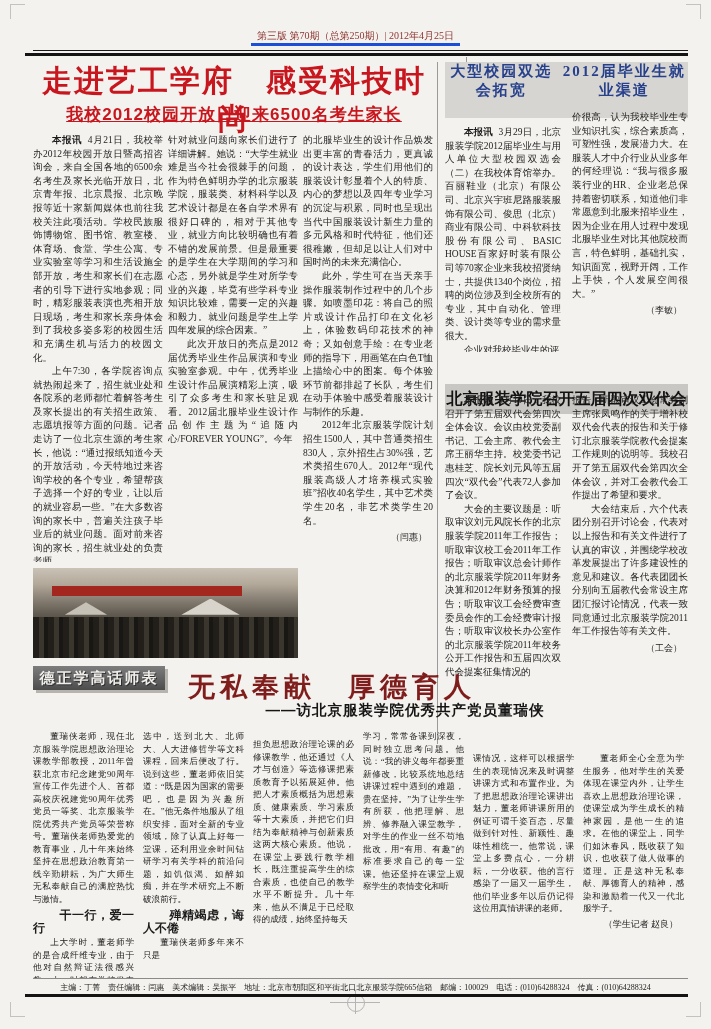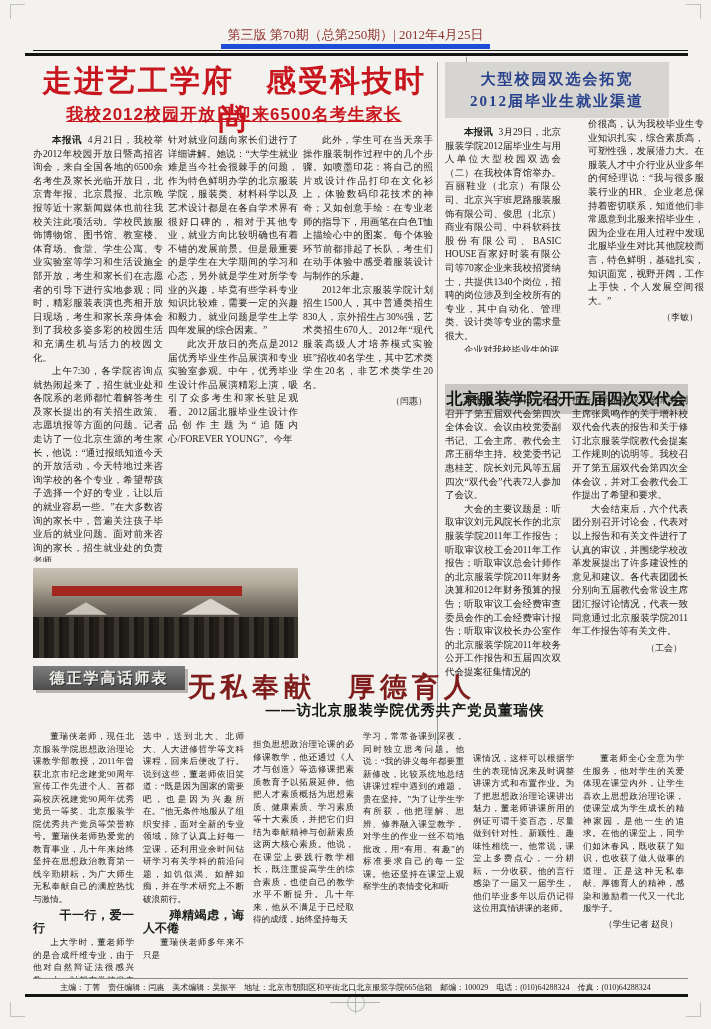--- a/index.html
+++ b/index.html
@@ -13,7 +13,7 @@
 
   
   .masthead{position:absolute;left:0;top:25px;width:711px;text-align:center;}
-  .masthead-text{font-size:13px;color:#8d3531;border-bottom:5px solid #1d4ed8;padding:0 6px 2px;}
+  .masthead-text{font-size:10px;color:#8d3531;border-bottom:3px solid #1d4ed8;padding:0 6px 2px;}
   .rule-thin{position:absolute;left:33px;top:50px;width:655px;height:1px;background:#1a1a1a;}
   .rule-thick{position:absolute;left:25px;top:53px;width:663px;height:3px;background:#141414;}
   .tick-top{position:absolute;left:466px;top:57px;width:1px;height:16px;background:#9a9a9a;}

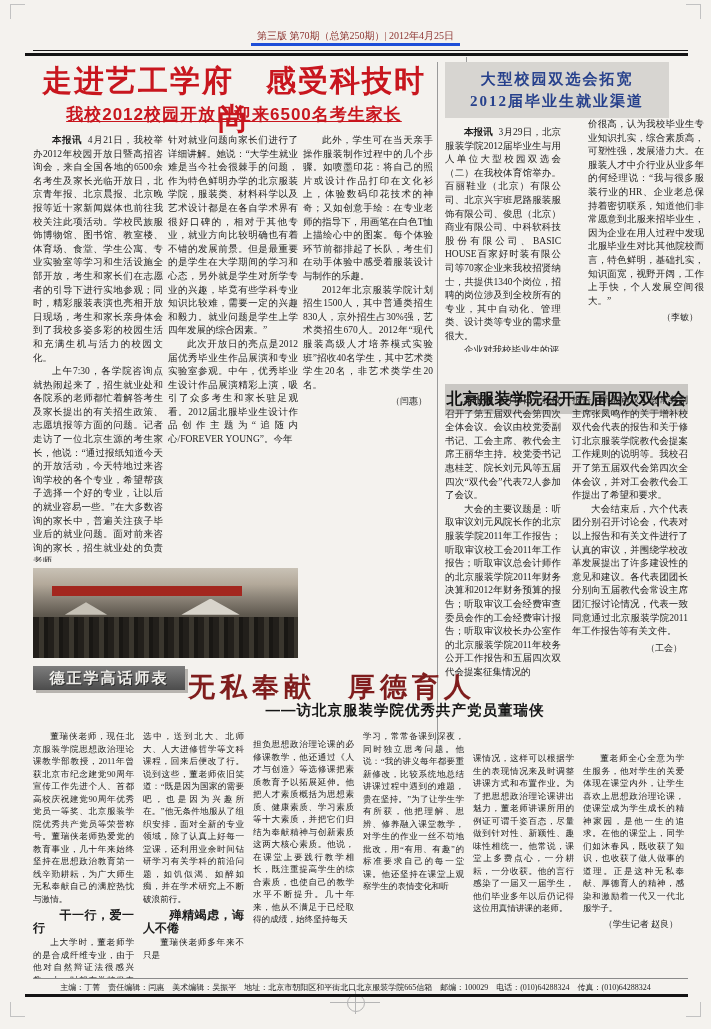--- a/index.html
+++ b/index.html
@@ -43,8 +43,8 @@
   .vrule{position:absolute;left:437px;top:62px;width:1px;height:682px;background:#9a9a9a;}
 
   
-  .jf-box{position:absolute;left:445px;top:62px;width:224px;height:56px;background:#d7d5d1;
-          display:flex;flex-direction:column;justify-content:center;gap:3px;text-align:center;
+  .jf-box{position:absolute;left:445px;top:62px;width:243px;height:56px;background:#d7d5d1;
+          display:flex;flex-direction:row;justify-content:center;gap:3px;text-align:center;
           font:bold 15px/1.25 "Liberation Serif","DejaVu Serif",serif;color:#27418c;letter-spacing:2px;}
   .jf-c1{left:445px;top:126px;width:116px;height:226px;}
   .jf-c2{left:572px;top:118px;width:116px;height:226px;margin-left:16px;}

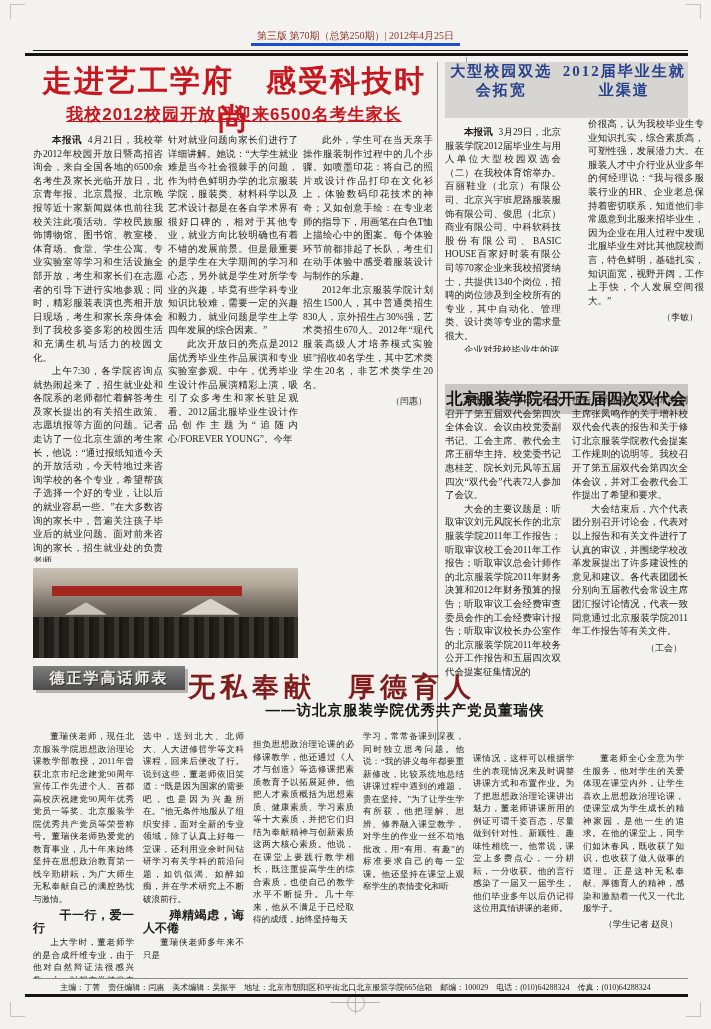--- a/index.html
+++ b/index.html
@@ -47,7 +47,7 @@
           display:flex;flex-direction:row;justify-content:center;gap:3px;text-align:center;
           font:bold 15px/1.25 "Liberation Serif","DejaVu Serif",serif;color:#27418c;letter-spacing:2px;}
   .jf-c1{left:445px;top:126px;width:116px;height:226px;}
-  .jf-c2{left:572px;top:118px;width:116px;height:226px;margin-left:16px;}
+  .jf-c2{left:572px;top:111px;width:116px;height:226px;}
 
   
   .cg-bar{position:absolute;left:445px;top:356px;width:243px;height:30px;background:#c9c7c3;

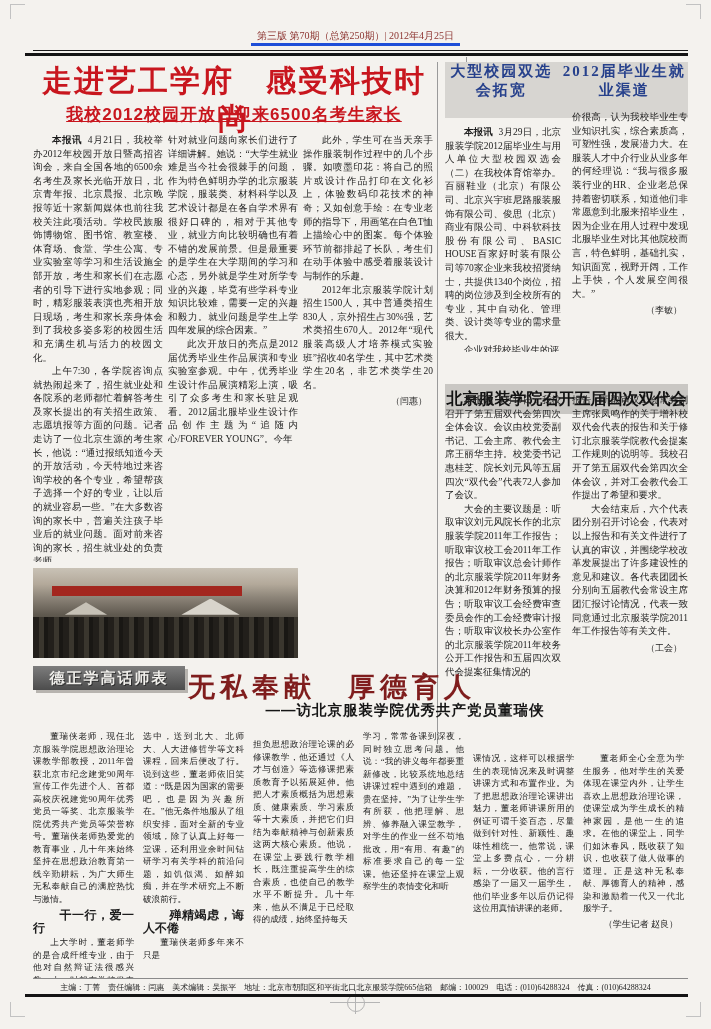--- a/index.html
+++ b/index.html
@@ -120,6 +120,7 @@
     <p class="ind">此次开放日的亮点是2012届优秀毕业生作品展演和专业实验室参观。中午，优秀毕业生设计作品展演精彩上演，吸引了众多考生和家长驻足观看。2012届北服毕业生设计作品创作主题为“追随内心/FOREVER YOUNG”。今年</p>
   </div>
   <div class="col lead-c3">
+    <p>的北服毕业生的设计作品焕发出更丰富的青春活力，更真诚的设计表达，学生们用他们的服装设计彰显着个人的特质、内心的梦想以及四年专业学习的沉淀与积累，同时也呈现出当代中国服装设计新生力量的多元风格和时代特征，他们还很稚嫩，但却足以让人们对中国时尚的未来充满信心。</p>
     <p class="ind">此外，学生可在当天亲手操作服装制作过程中的几个步骤。如喷墨印花：将自己的照片或设计作品打印在文化衫上，体验数码印花技术的神奇；又如创意手绘：在专业老师的指导下，用画笔在白色T恤上描绘心中的图案。每个体验环节前都排起了长队，考生们在动手体验中感受着服装设计与制作的乐趣。</p>
     <p class="ind">2012年北京服装学院计划招生1500人，其中普通类招生830人，京外招生占30%强，艺术类招生670人。2012年“现代服装高级人才培养模式实验班”招收40名学生，其中艺术类学生20名，非艺术类学生20名。</p>
     <p class="byline">（闫惠）</p>

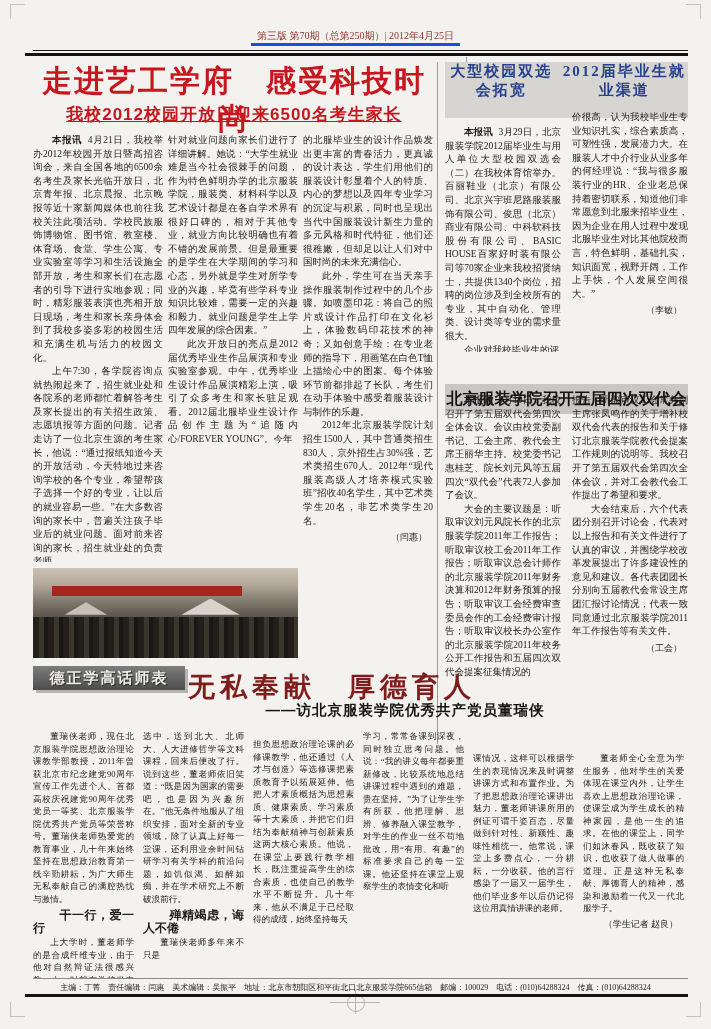--- a/index.html
+++ b/index.html
@@ -57,7 +57,7 @@
   .cg-c2{left:572px;top:394px;width:116px;height:350px;}
 
   
-  .kicker{position:absolute;left:33px;top:666px;width:152px;height:24px;
+  .kicker{position:absolute;left:33px;top:666px;width:132px;height:24px;
           background:linear-gradient(180deg,#7d7d7d,#4c4c4c);color:#efeeea;
           font:bold 15px/24px "Liberation Sans","DejaVu Sans",sans-serif;text-align:center;
           letter-spacing:2px;box-shadow:3px 3px 0 #b7b4af;text-shadow:1px 1px 0 #2e2e2e;}

